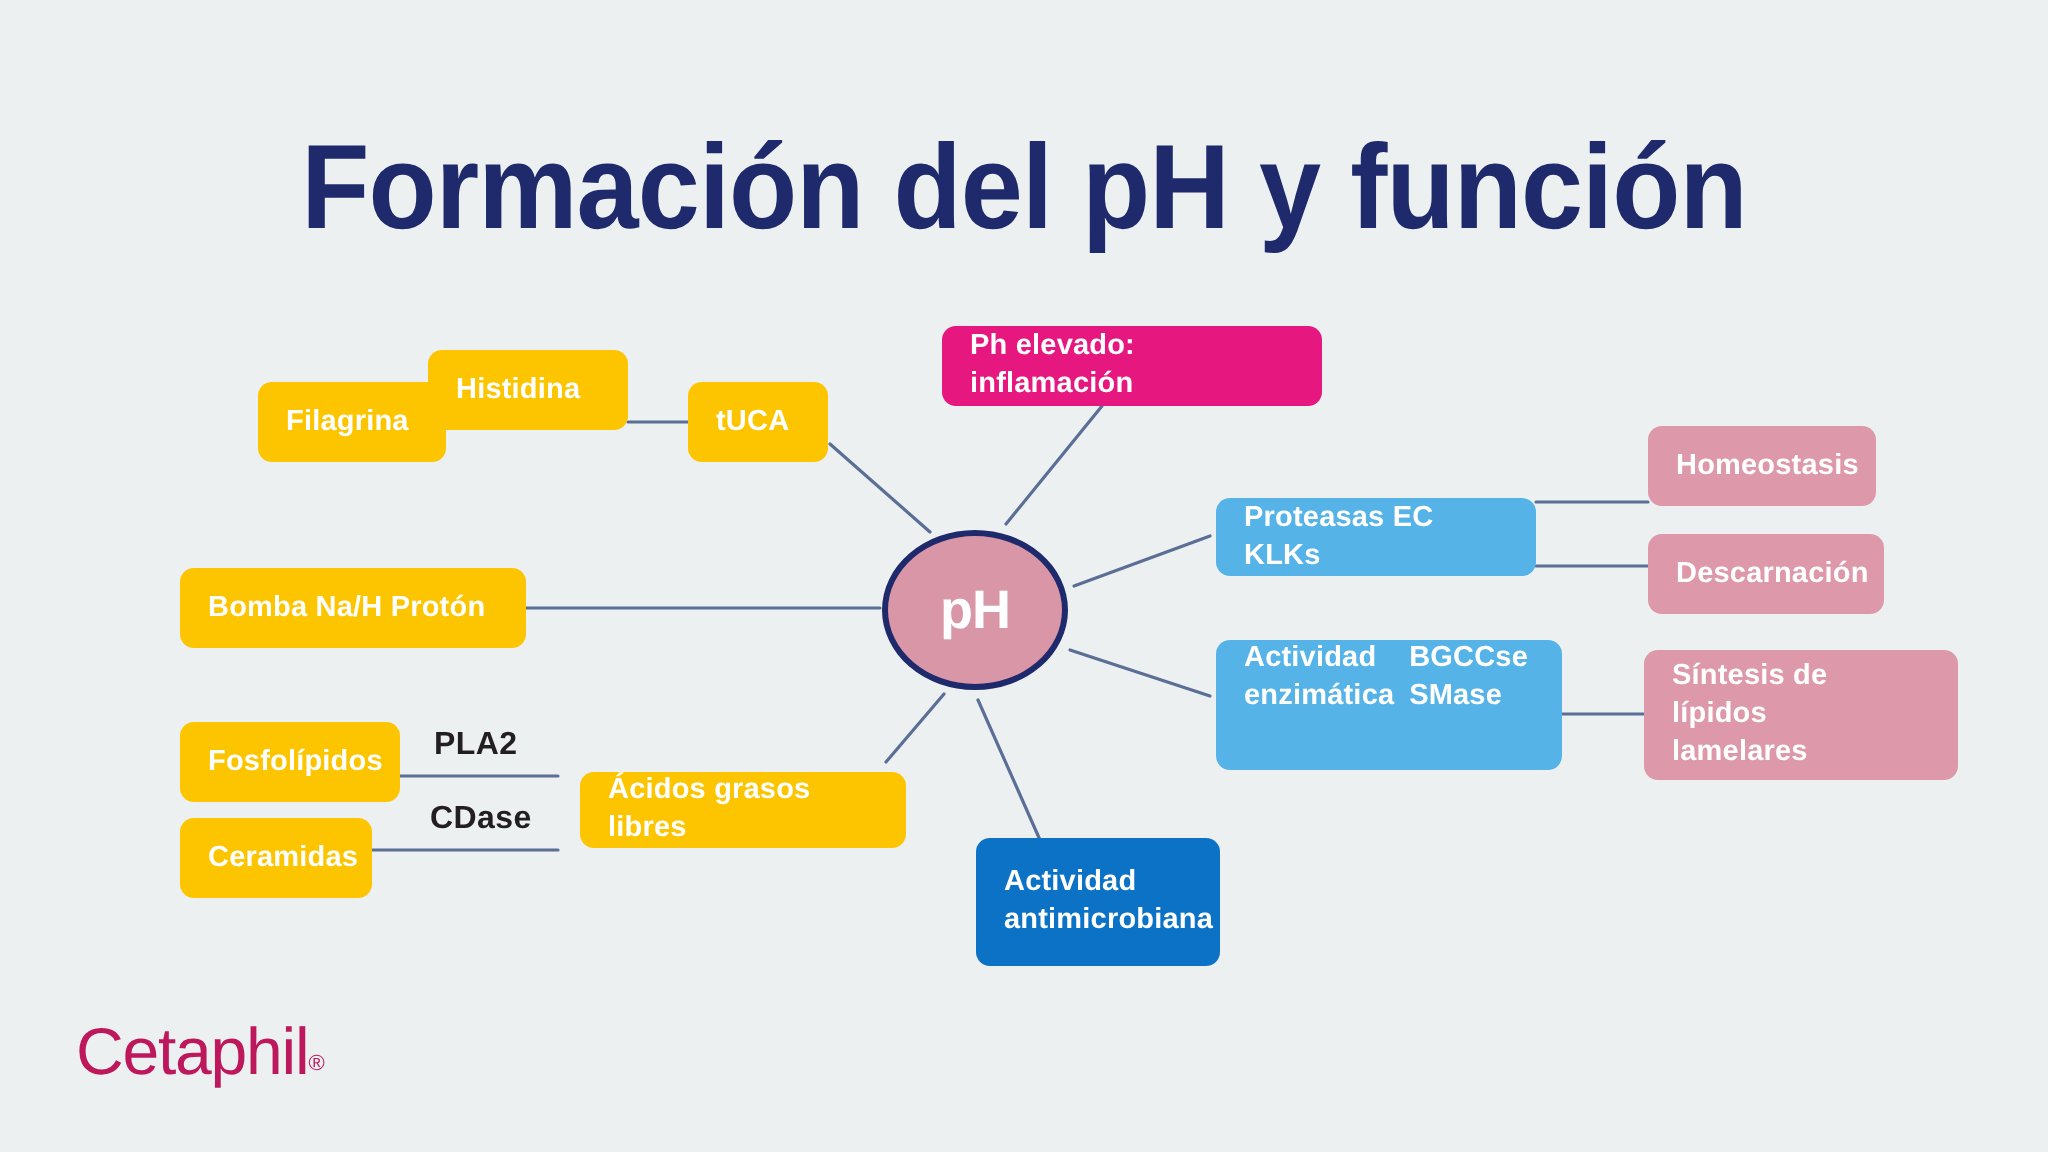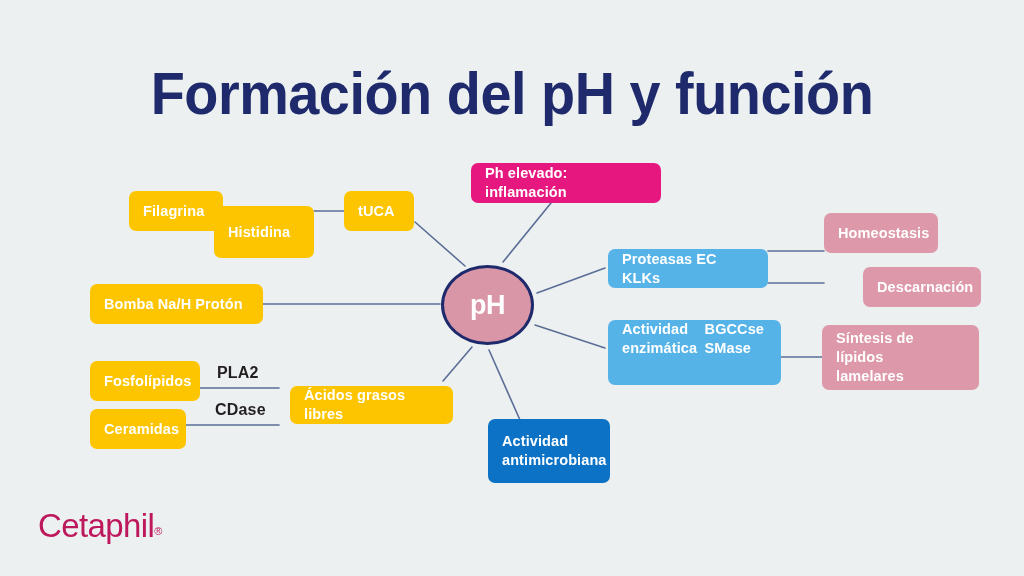--- a/index.html
+++ b/index.html
@@ -168,7 +168,7 @@
     <span>Filagrina</span>
   </div>
 
-  <div class="node yellow" style="left:214px; top:206px; width:100px; height:52px;">
+  <div class="node yellow" style="left:214px; top:175px; width:100px; height:40px;">
     <span>Histidina</span>
   </div>
 

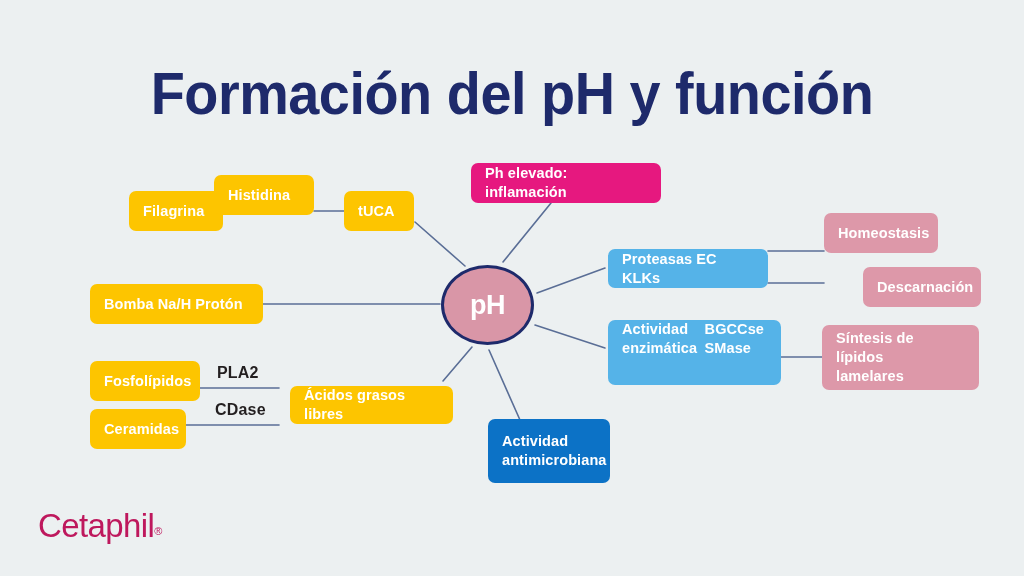--- a/index.html
+++ b/index.html
@@ -222,7 +222,7 @@
     <span>Homeostasis</span>
   </div>
 
-  <div class="node rose" style="left:824px; top:267px; width:118px; height:40px;margin-left:39px;">
+  <div class="node rose" style="left:824px; top:267px; width:118px; height:40px;">
     <span>Descarnación</span>
   </div>
 

